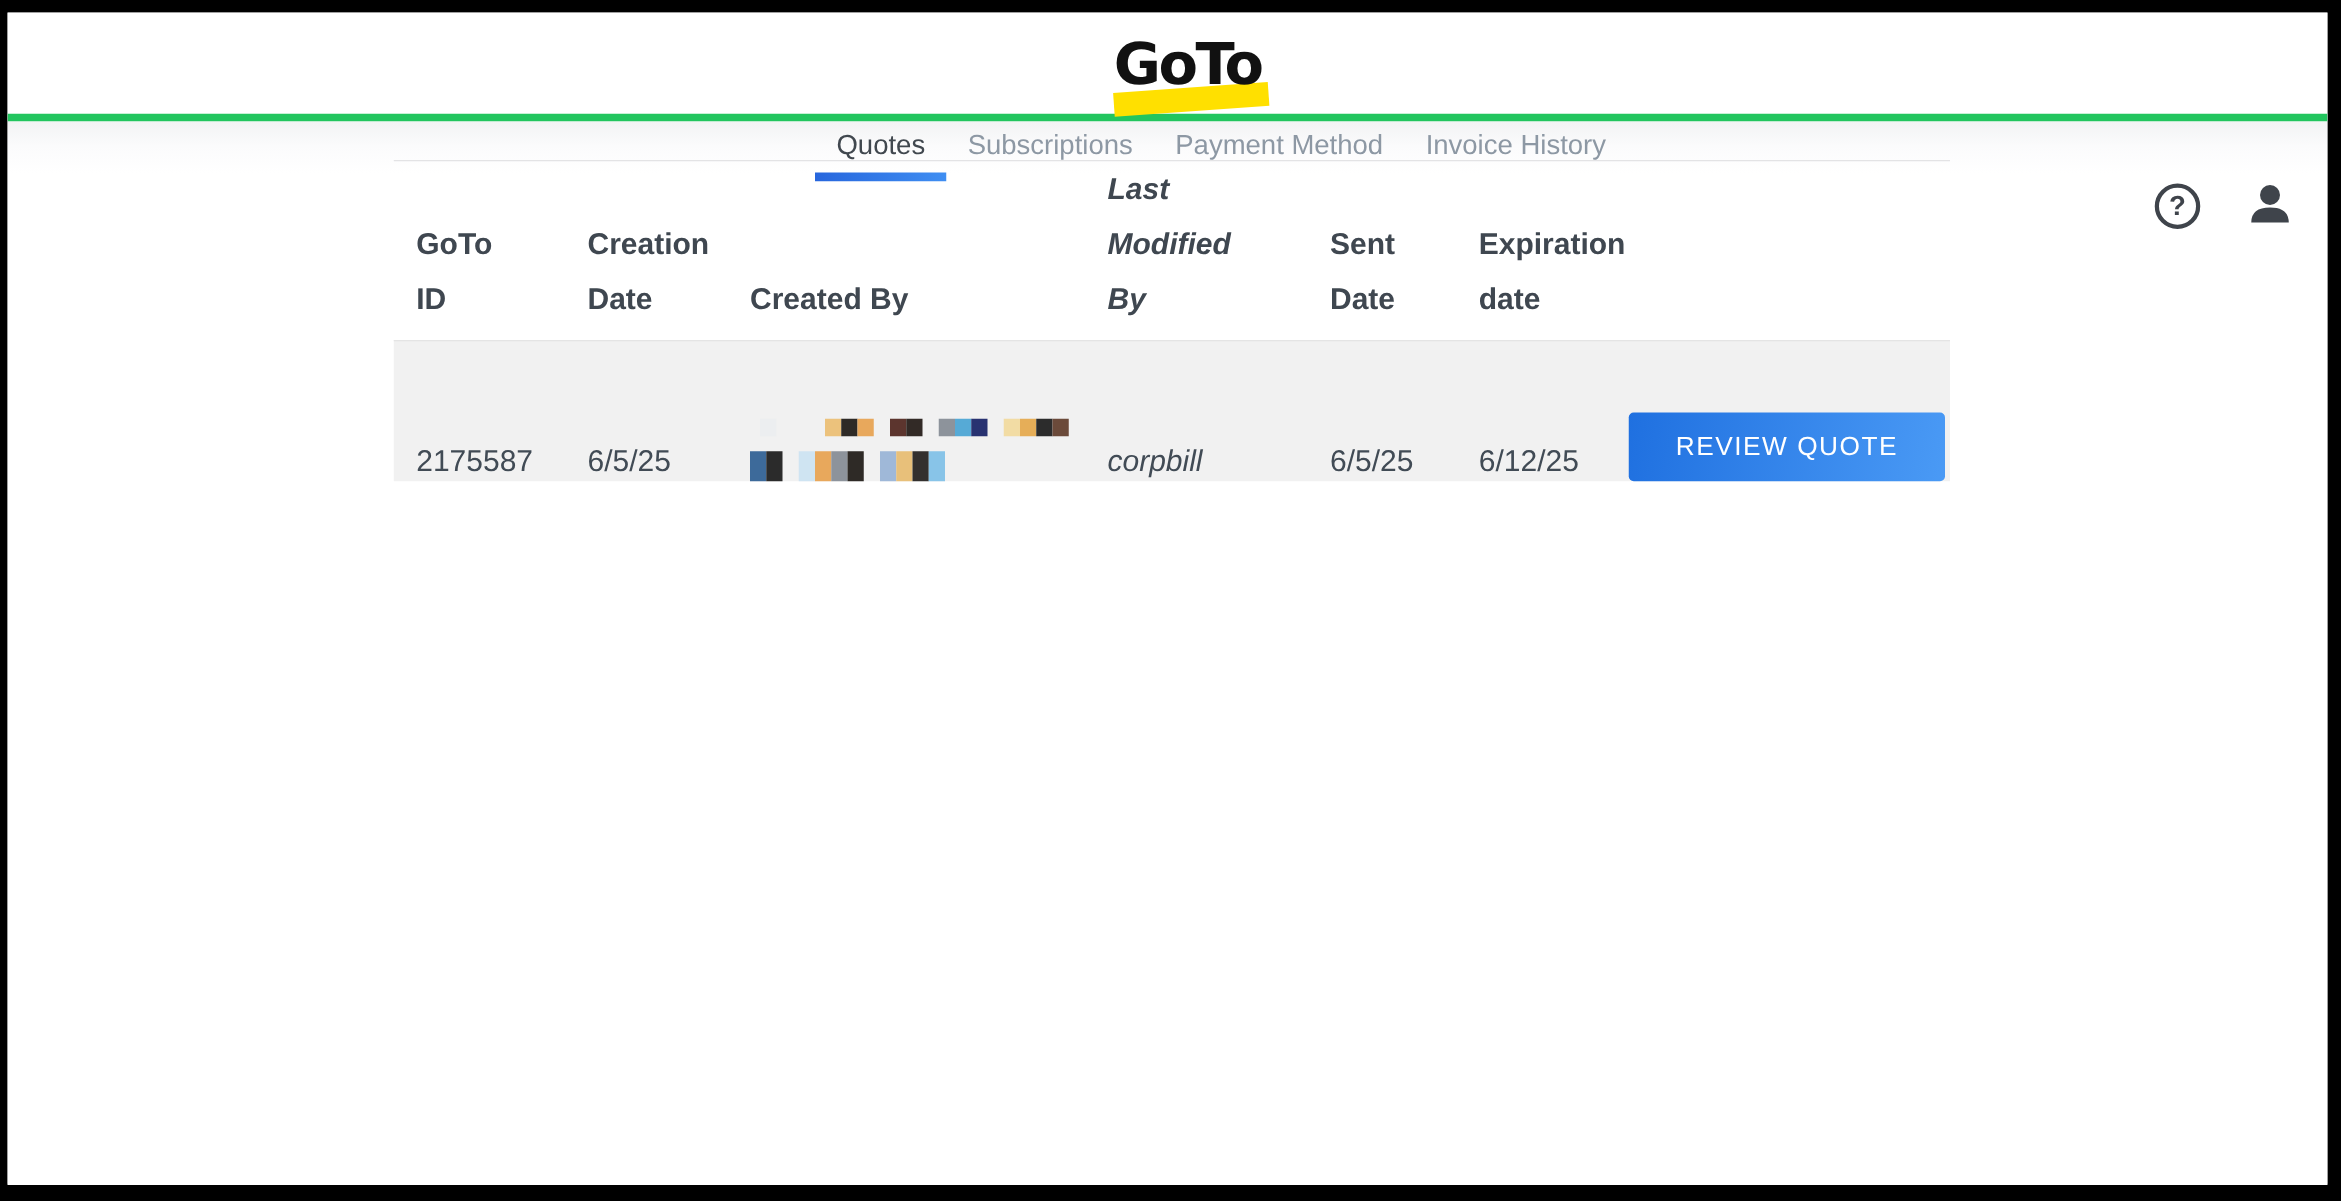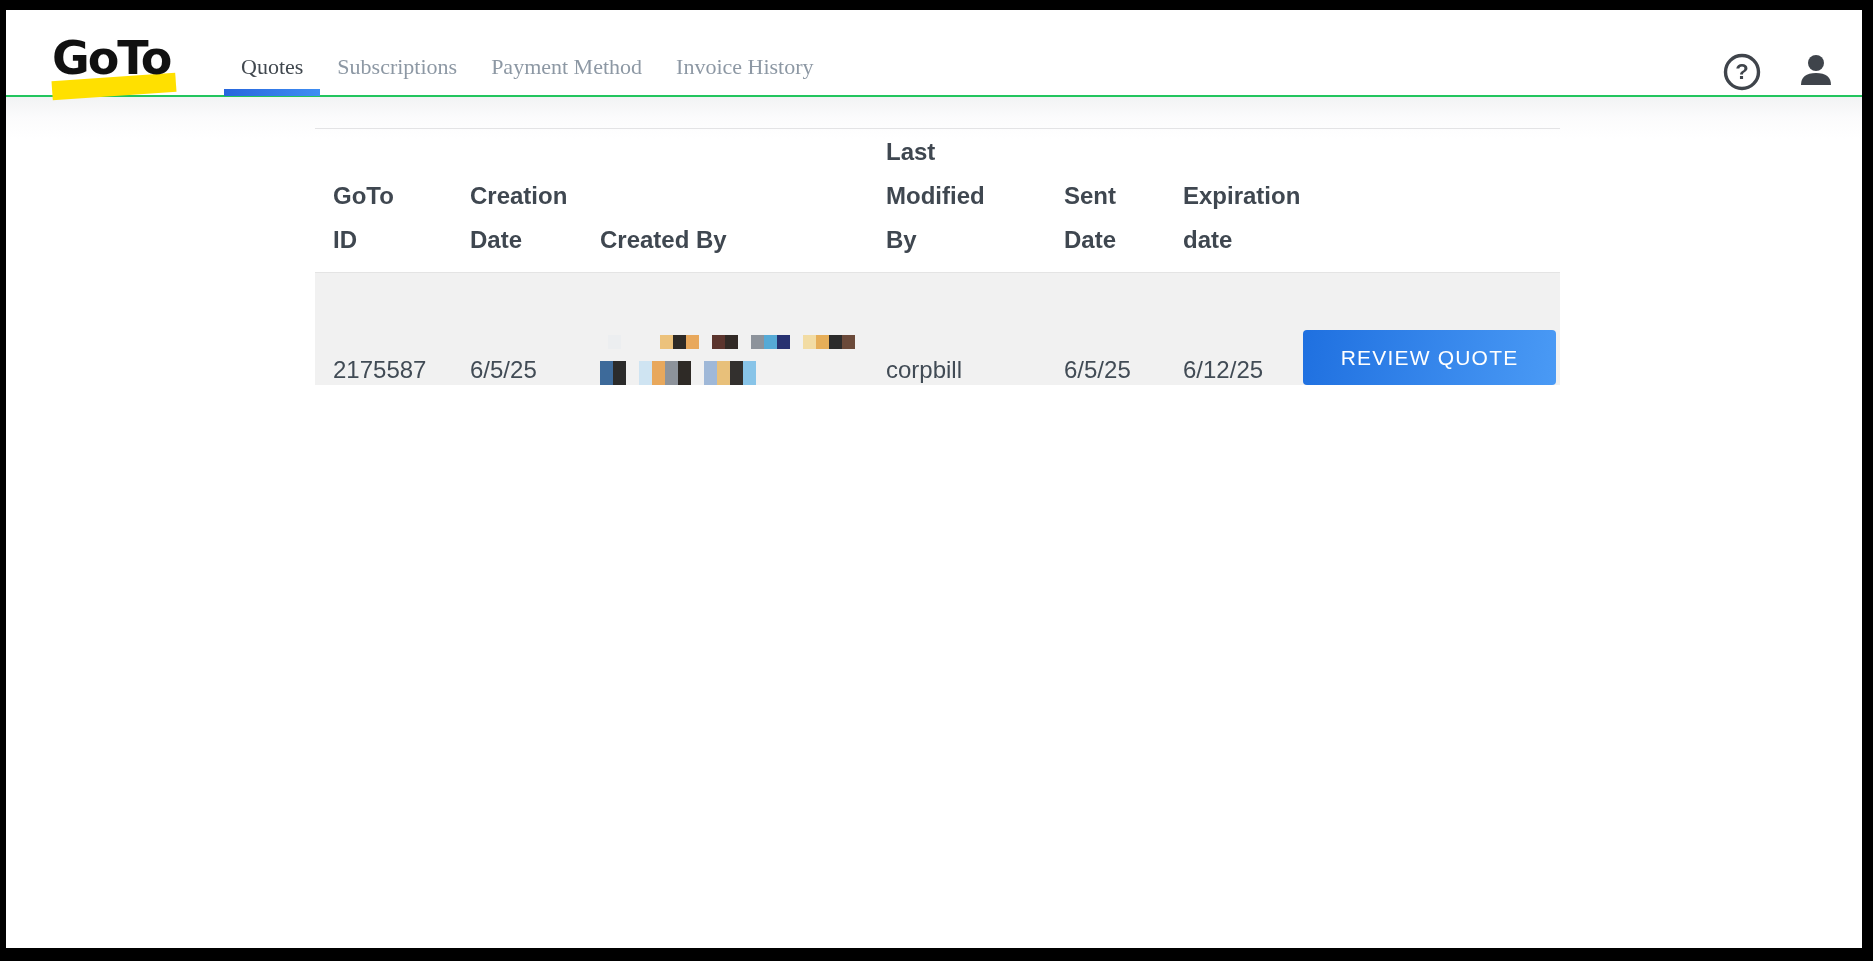--- a/index.html
+++ b/index.html
@@ -8,7 +8,7 @@
   .frame { position: absolute; left: 6px; top: 10px; right: 11px; bottom: 13px; background: #fff; overflow: hidden; }
 
   
-  .nav { position: relative; height: 87px; background: #fff; border-bottom: 2px solid #22c55e; display: flex; align-items: flex-end; padding-left: 46px; }
+  .nav { position: relative; height: 87px; background: #fff; border-bottom: 6px solid #22c55e; display: flex; align-items: center; padding-left: 46px; flex-direction: column; }
   .logo { position: relative; width: 132px; margin-top: 14px; height: 64px; flex: 0 0 auto; cursor: pointer; }
   .logo-text { position: relative; z-index: 2; font-size: 46px; font-weight: 800; letter-spacing: -2px; color: #111; font-family: "DejaVu Sans", sans-serif; }
   .logo-swoosh { position: absolute; z-index: 1; left: 0; top: 46px; width: 124px; height: 19px; background: #FFE000; transform: rotate(-4deg); }

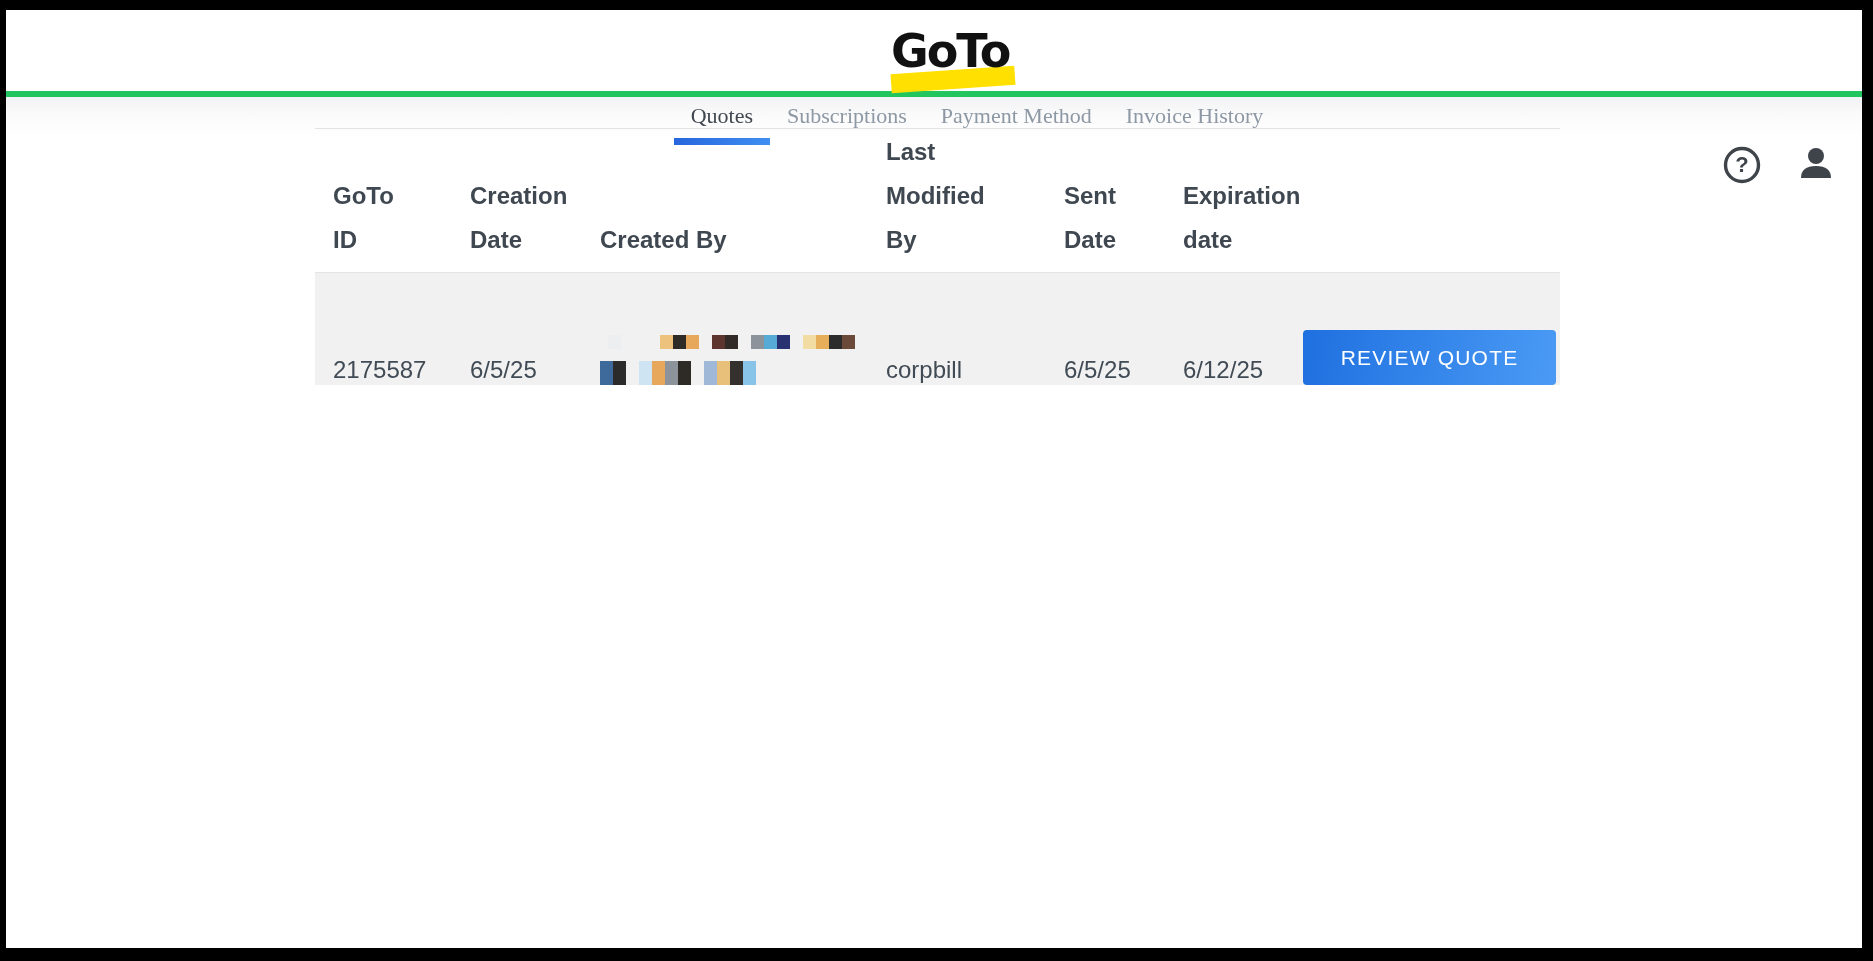--- a/index.html
+++ b/index.html
@@ -13,7 +13,7 @@
   .logo-text { position: relative; z-index: 2; font-size: 46px; font-weight: 800; letter-spacing: -2px; color: #111; font-family: "DejaVu Sans", sans-serif; }
   .logo-swoosh { position: absolute; z-index: 1; left: 0; top: 46px; width: 124px; height: 19px; background: #FFE000; transform: rotate(-4deg); }
   .tabs { display: flex; margin-left: 40px; align-items: stretch; }
-  .tab { position: relative; display: flex; align-items: center; padding: 15px 17px; font-size: 22px; color: #8d98a4; cursor: pointer; white-space: nowrap; font-family: Liberation Serif, serif; }
+  .tab { position: relative; display: flex; align-items: center; padding: 15px 17px; font-size: 22px; color: #8d98a4; cursor: pointer; white-space: nowrap; }
   .tab.active { color: #41484f; }
   .tab.active::after { content: ""; position: absolute; left: 0; right: 0; bottom: -1px; height: 7px; background: linear-gradient(90deg, #2766dd, #3f8ef2); }
   .nav-icons { margin-left: auto; display: flex; align-items: center; gap: 30px; padding-right: 24px; }

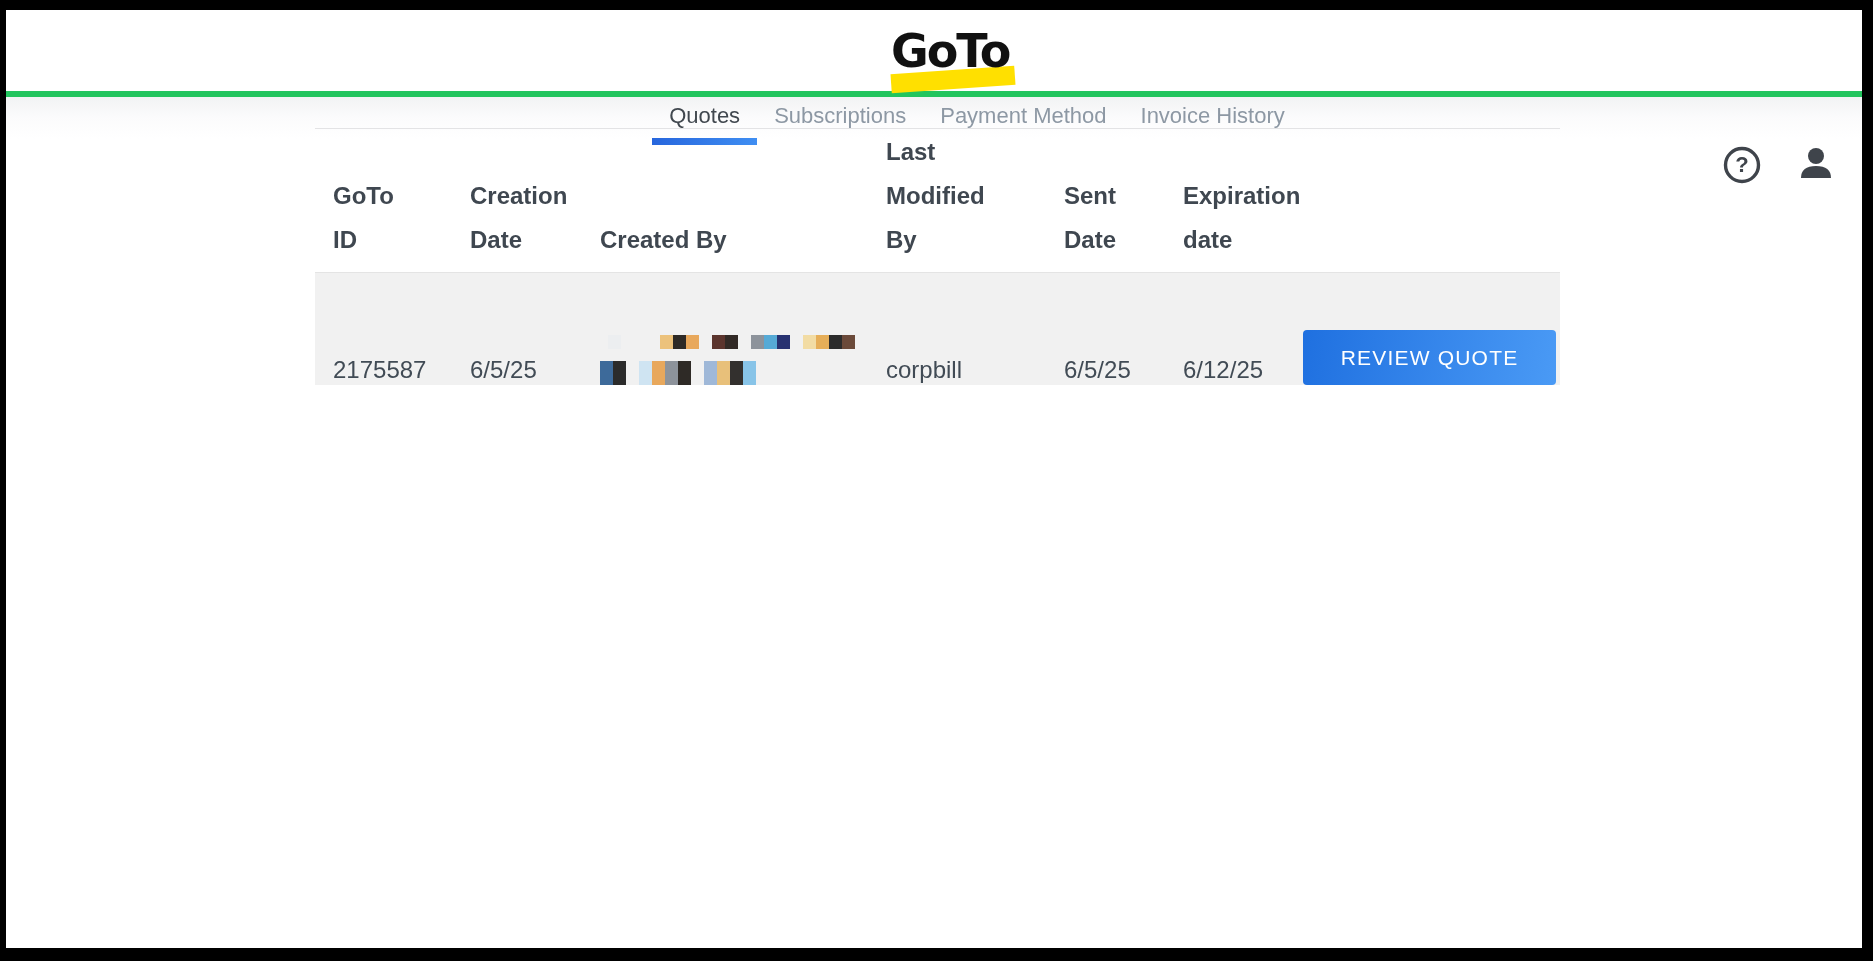--- a/index.html
+++ b/index.html
@@ -27,7 +27,7 @@
   .c1 { width: 85px;  margin-right: 52px; flex: 0 0 auto; }
   .c2 { width: 95px;  margin-right: 35px; flex: 0 0 auto; }
   .c3 { width: 255px; margin-right: 31px; flex: 0 0 auto; }
-  .c4 { width: 108px; margin-right: 28px; flex: 0 0 auto; }
+  .c4 { width: 108px; margin-right: 28px; flex: 0 0 auto; font-style: italic; }
   .c5 { width: 95px;  margin-right: 24px; flex: 0 0 auto; margin-left: 42px; }
   .c6 { width: 120px; flex: 0 0 auto; }
   .c7 { flex: 1 1 auto; display: flex; justify-content: flex-end; padding-right: 32px; }

